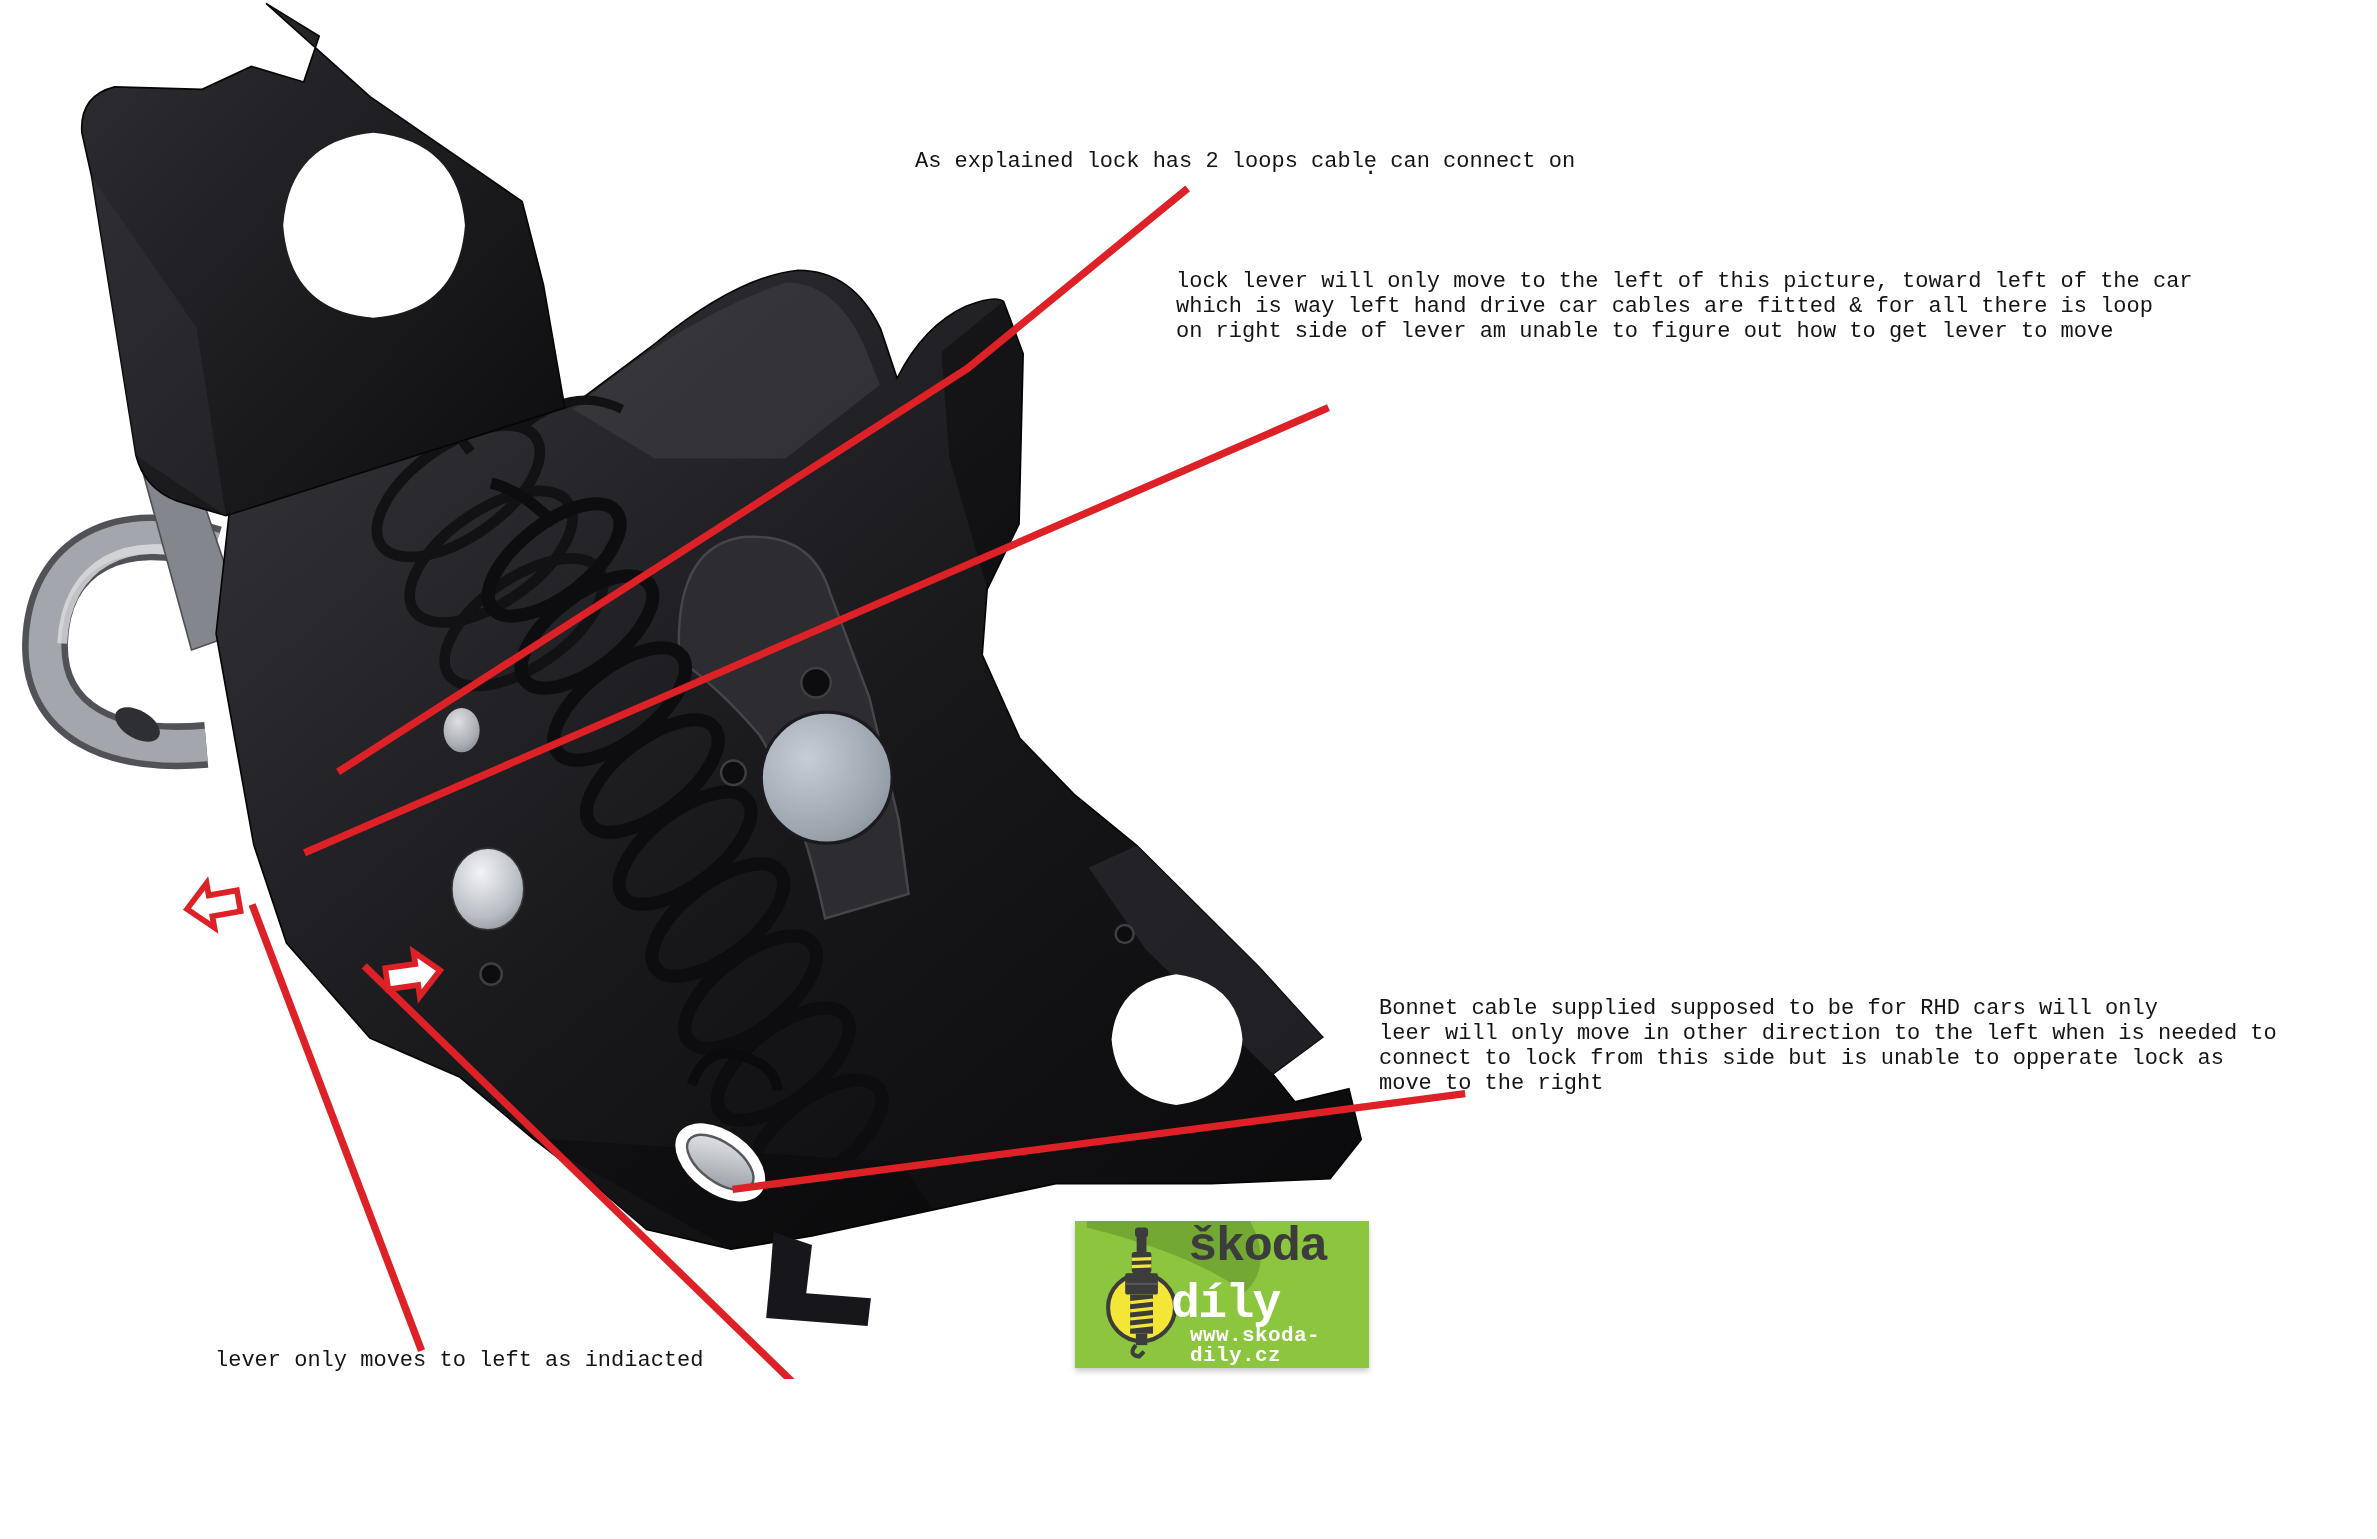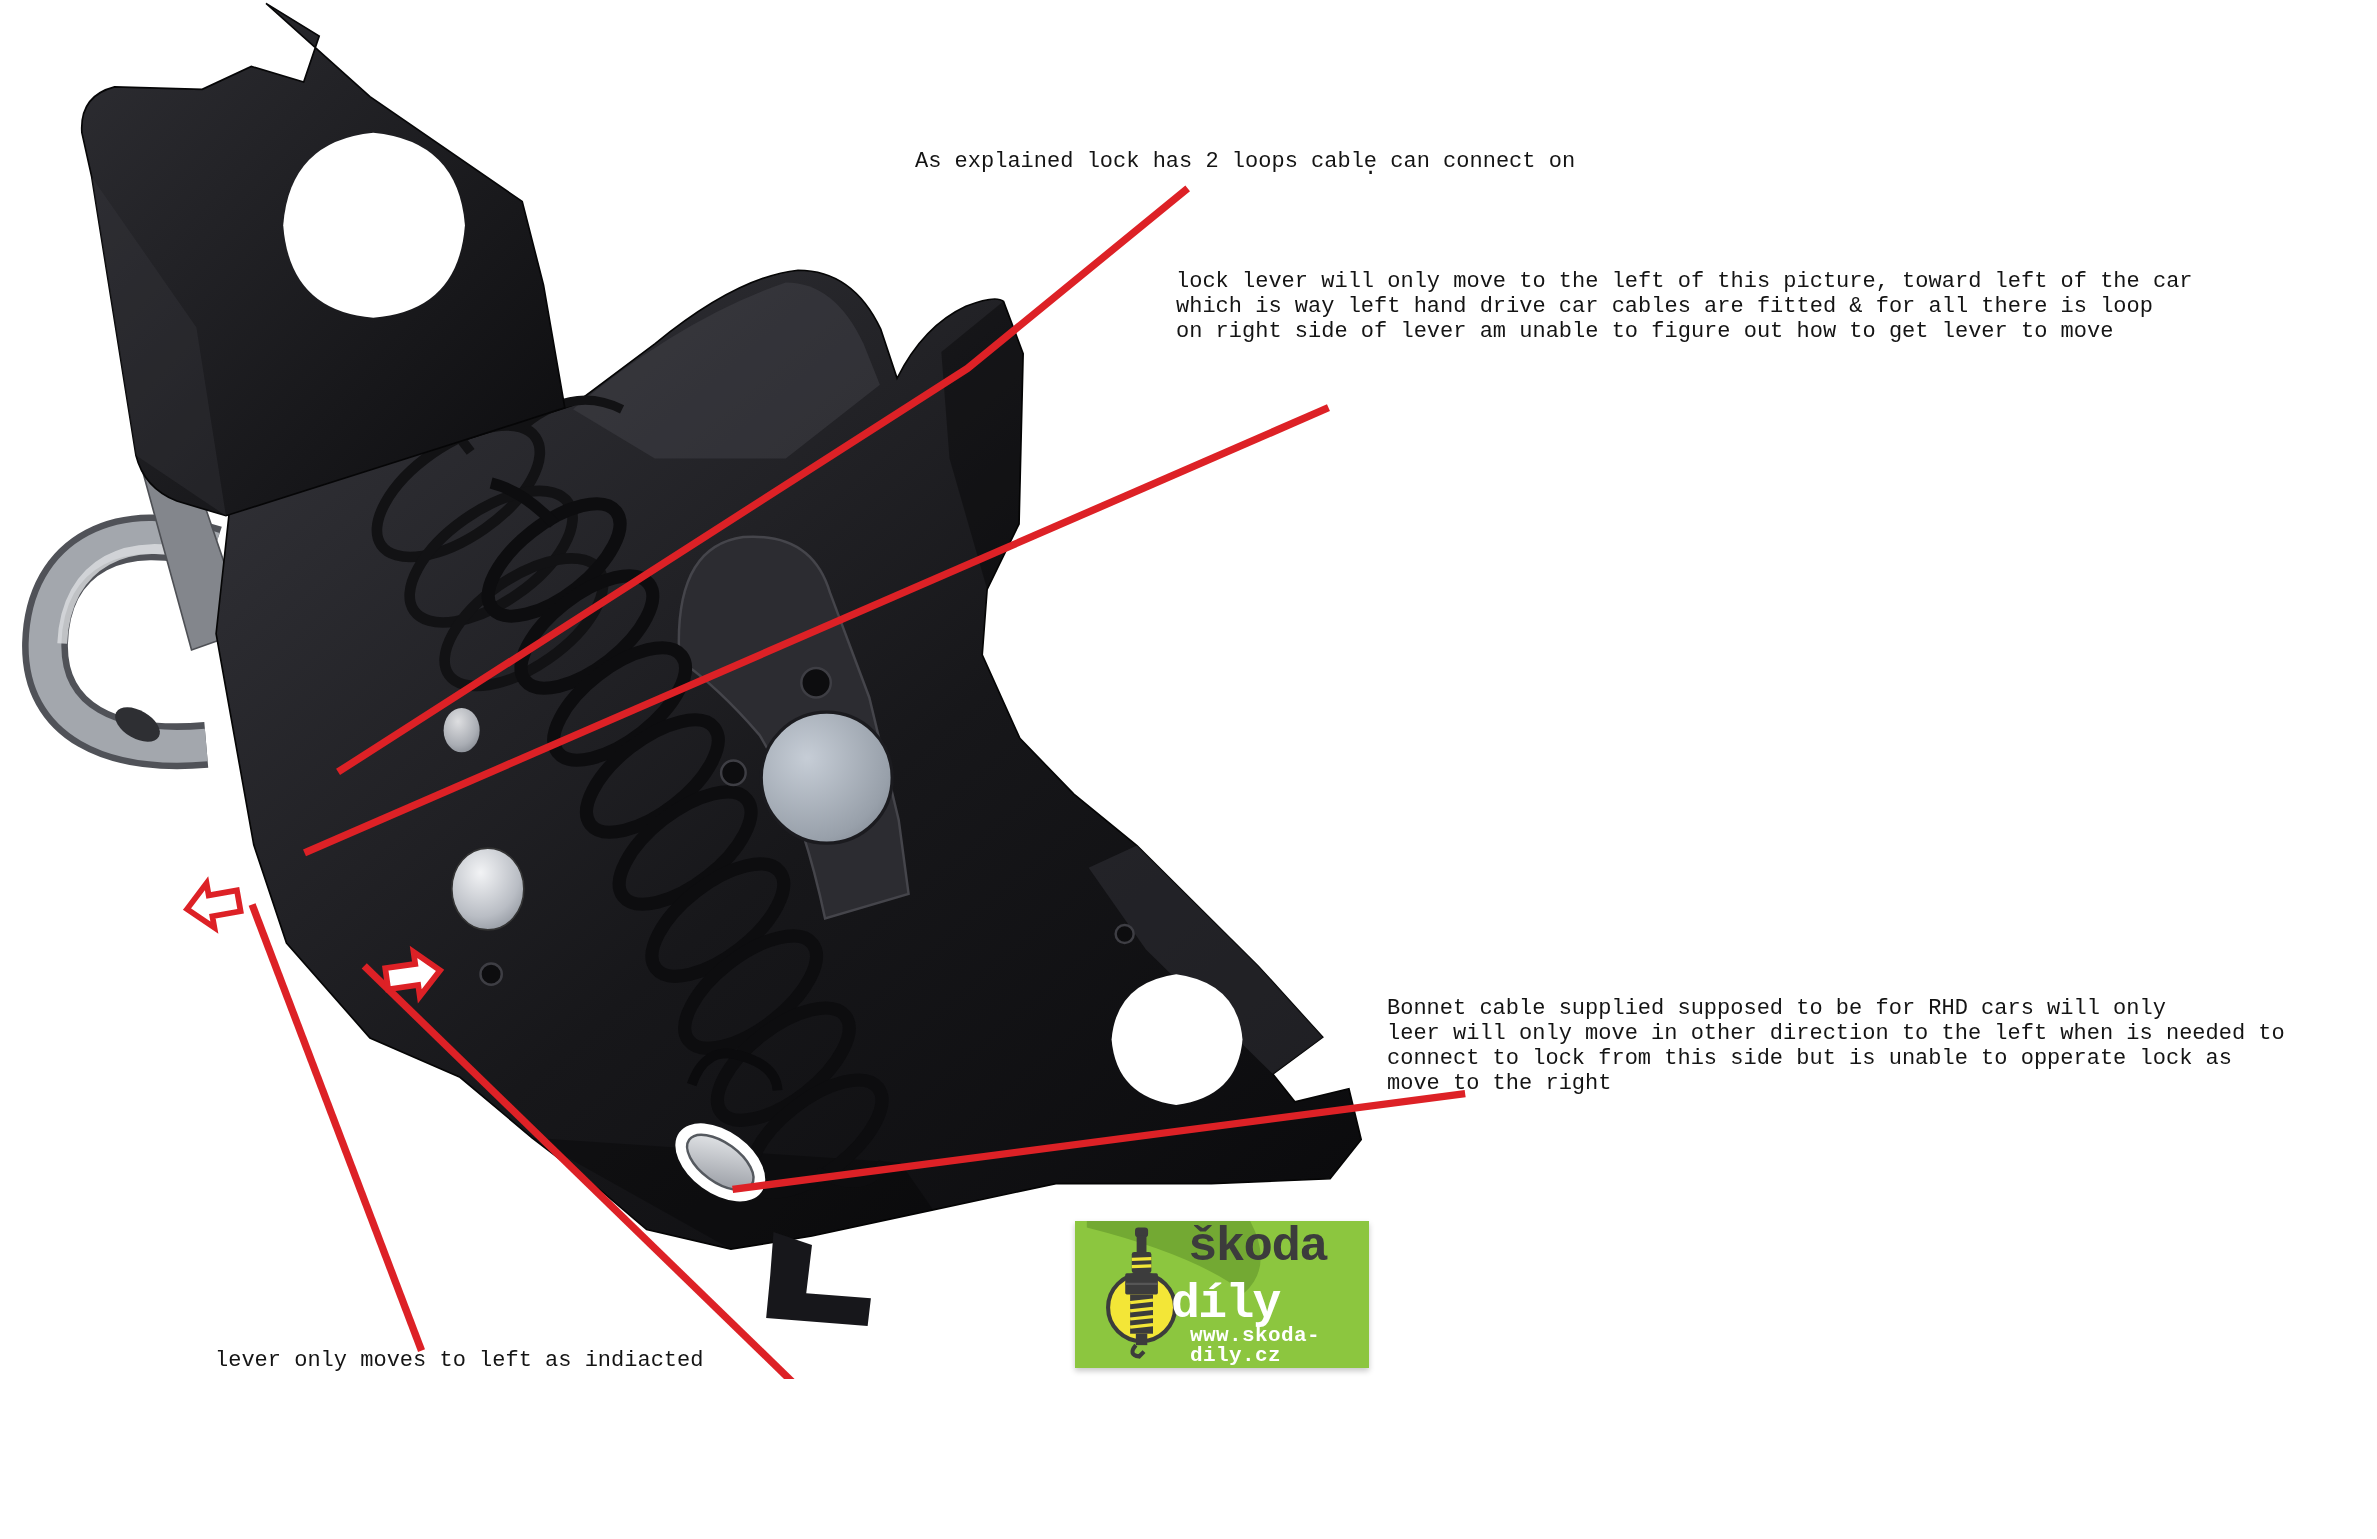--- a/index.html
+++ b/index.html
@@ -180,7 +180,7 @@
     <div>on right side of lever am unable to figure out how to get lever to move</div>
   </div>
 
-  <div class="note" style="left:1379px;top:996px;margin-left:8px;">
+  <div class="note" style="left:1379px;top:996px;">
     <div>Bonnet cable supplied supposed to be for RHD cars will only</div>
     <div>leer will only move in other direction to the left when is needed to</div>
     <div>connect to lock from this side but is unable to opperate lock as</div>

